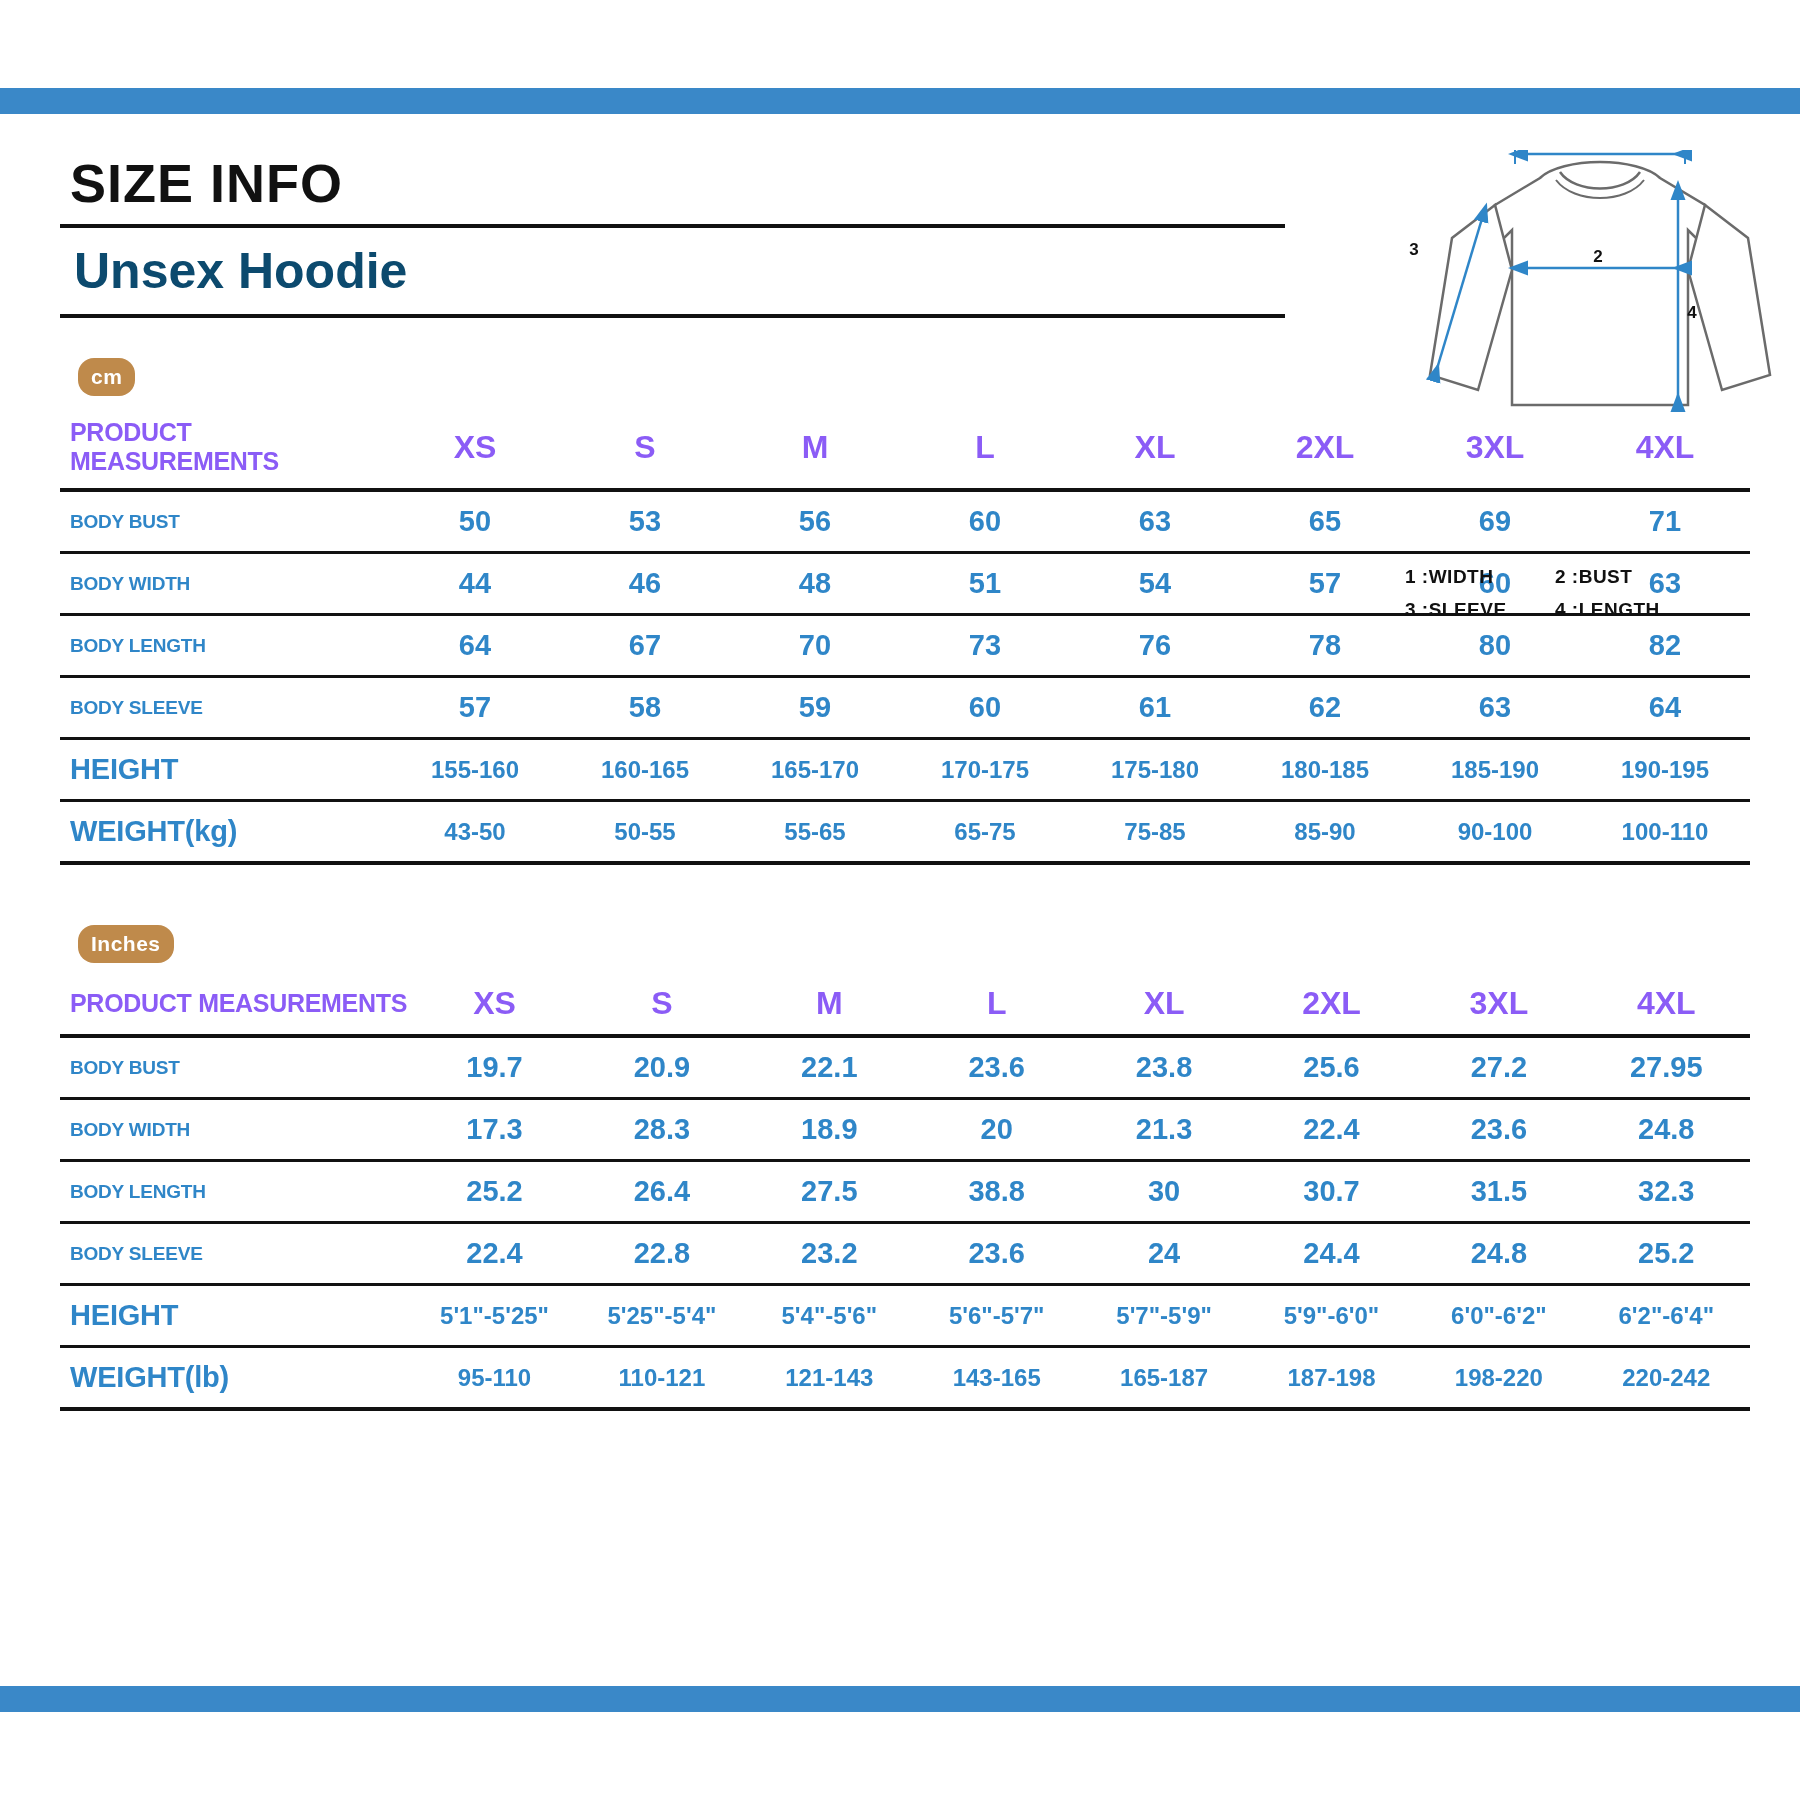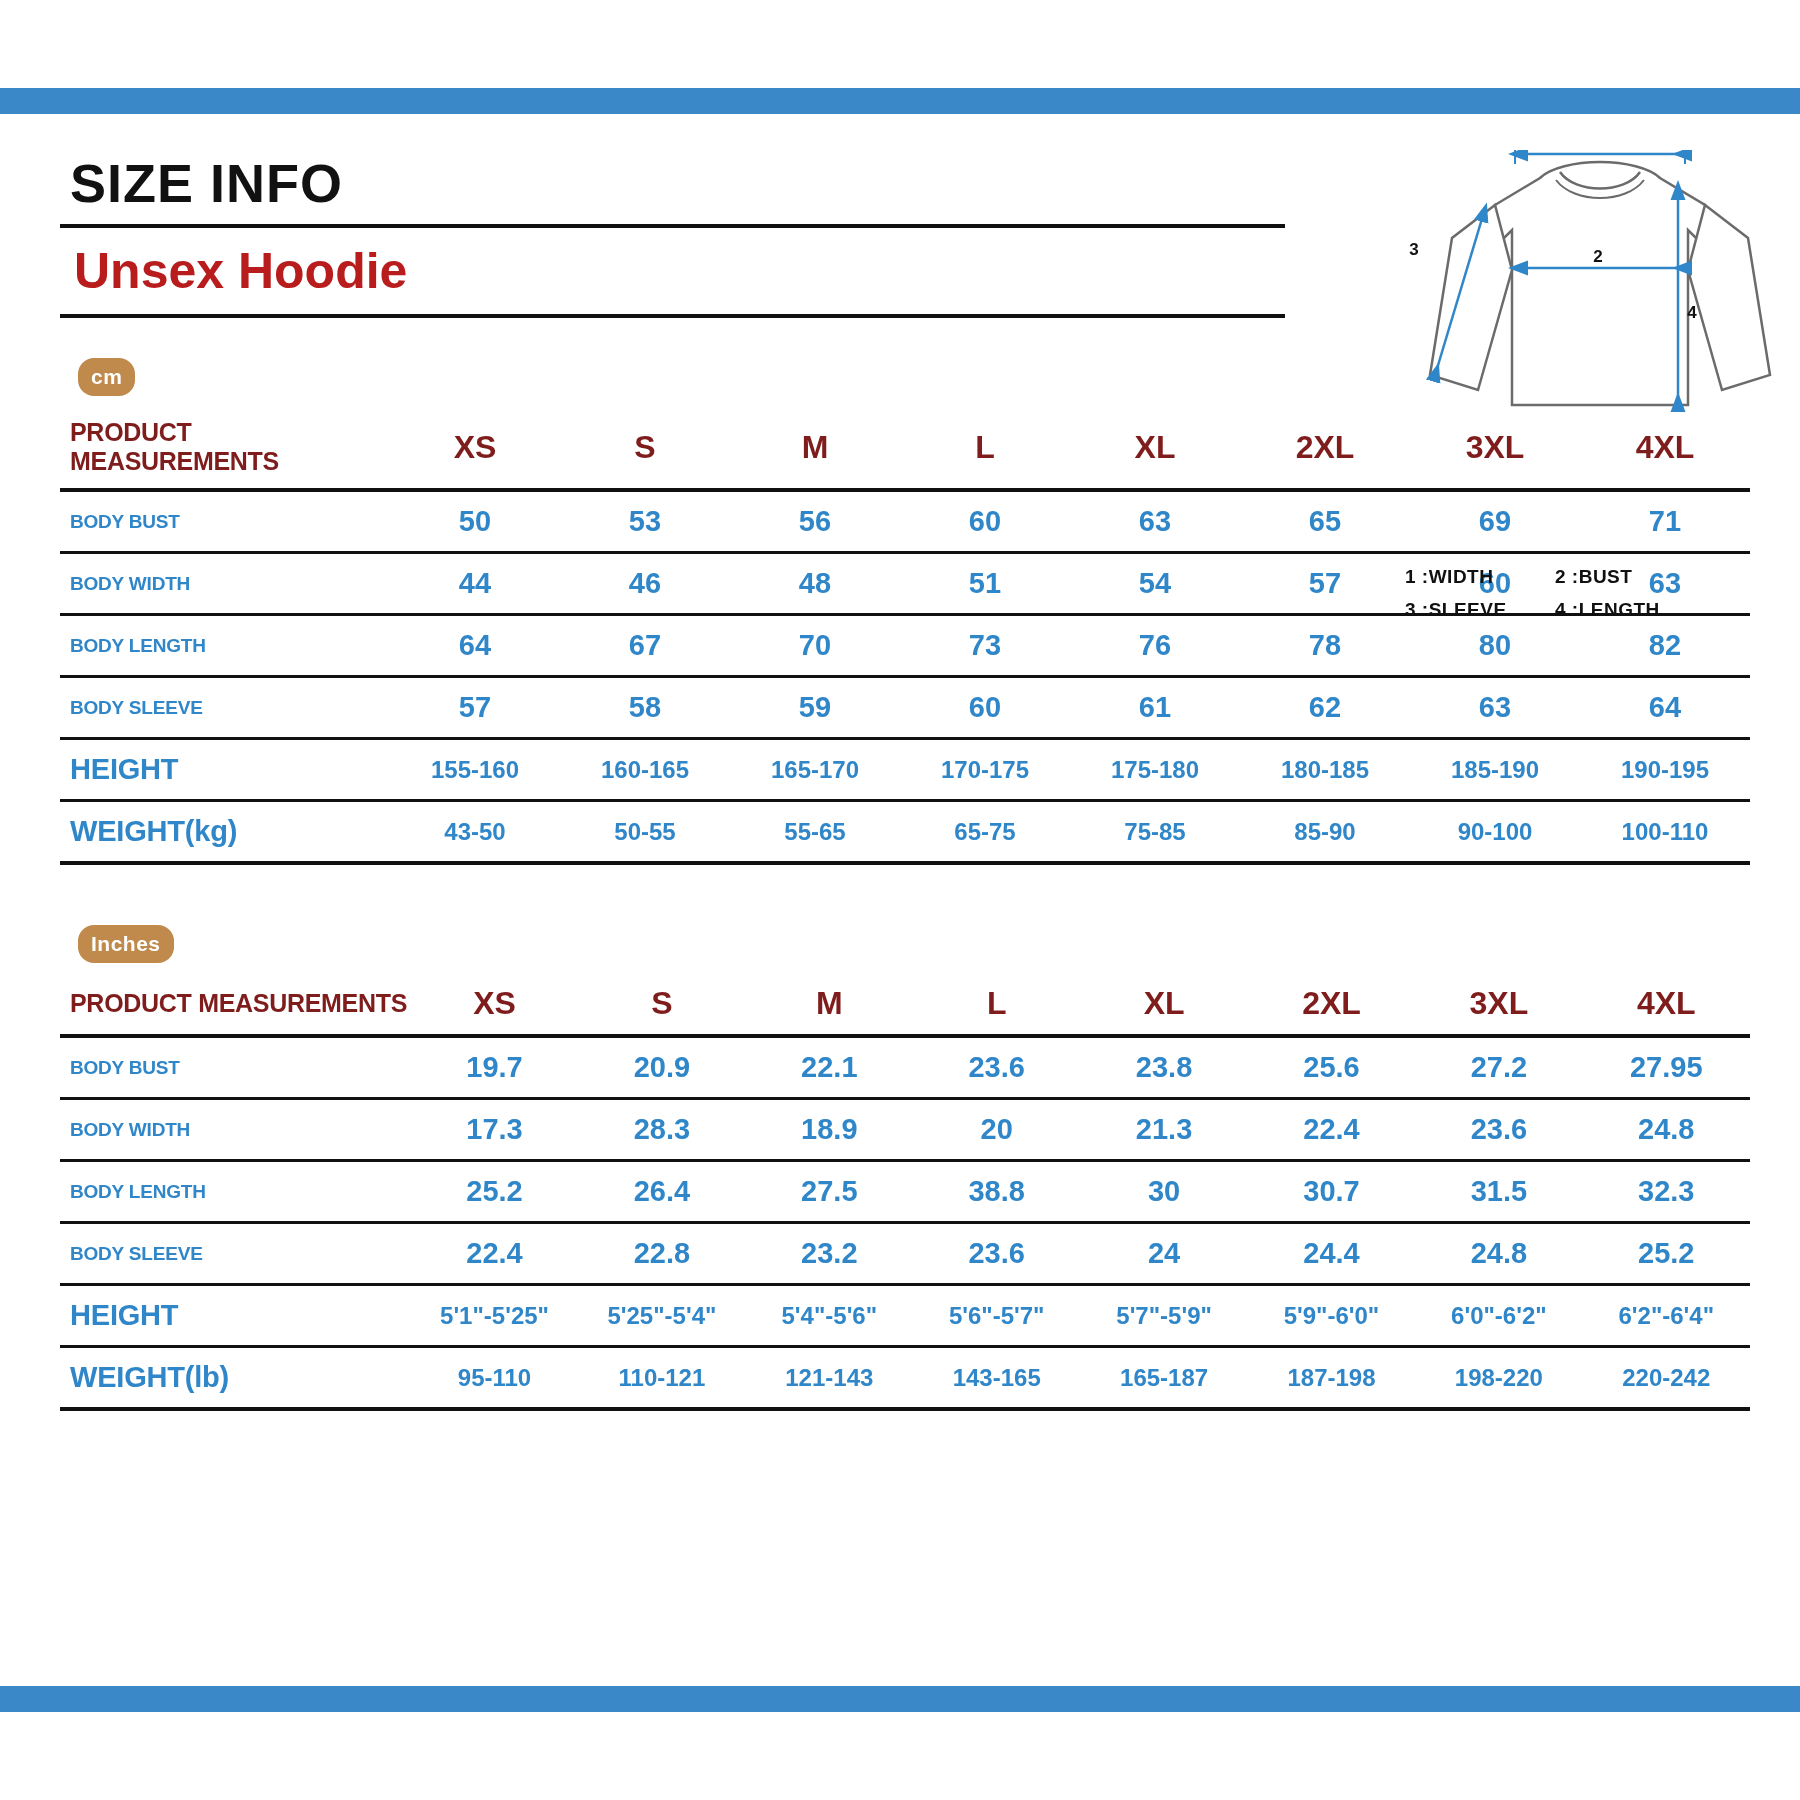--- a/index.html
+++ b/index.html
@@ -37,7 +37,7 @@
     height:4px;background:#111;width:1225px;margin:0 0 0 0;
   }
   .title-sub{
-    font-size:50px;font-weight:bold;color:#b91c1c;padding:14px 0 14px 14px;
+    font-size:50px;font-weight:bold;color:#0c4a6e;padding:14px 0 14px 14px;
     font-family:"Liberation Sans",sans-serif;
   }
 

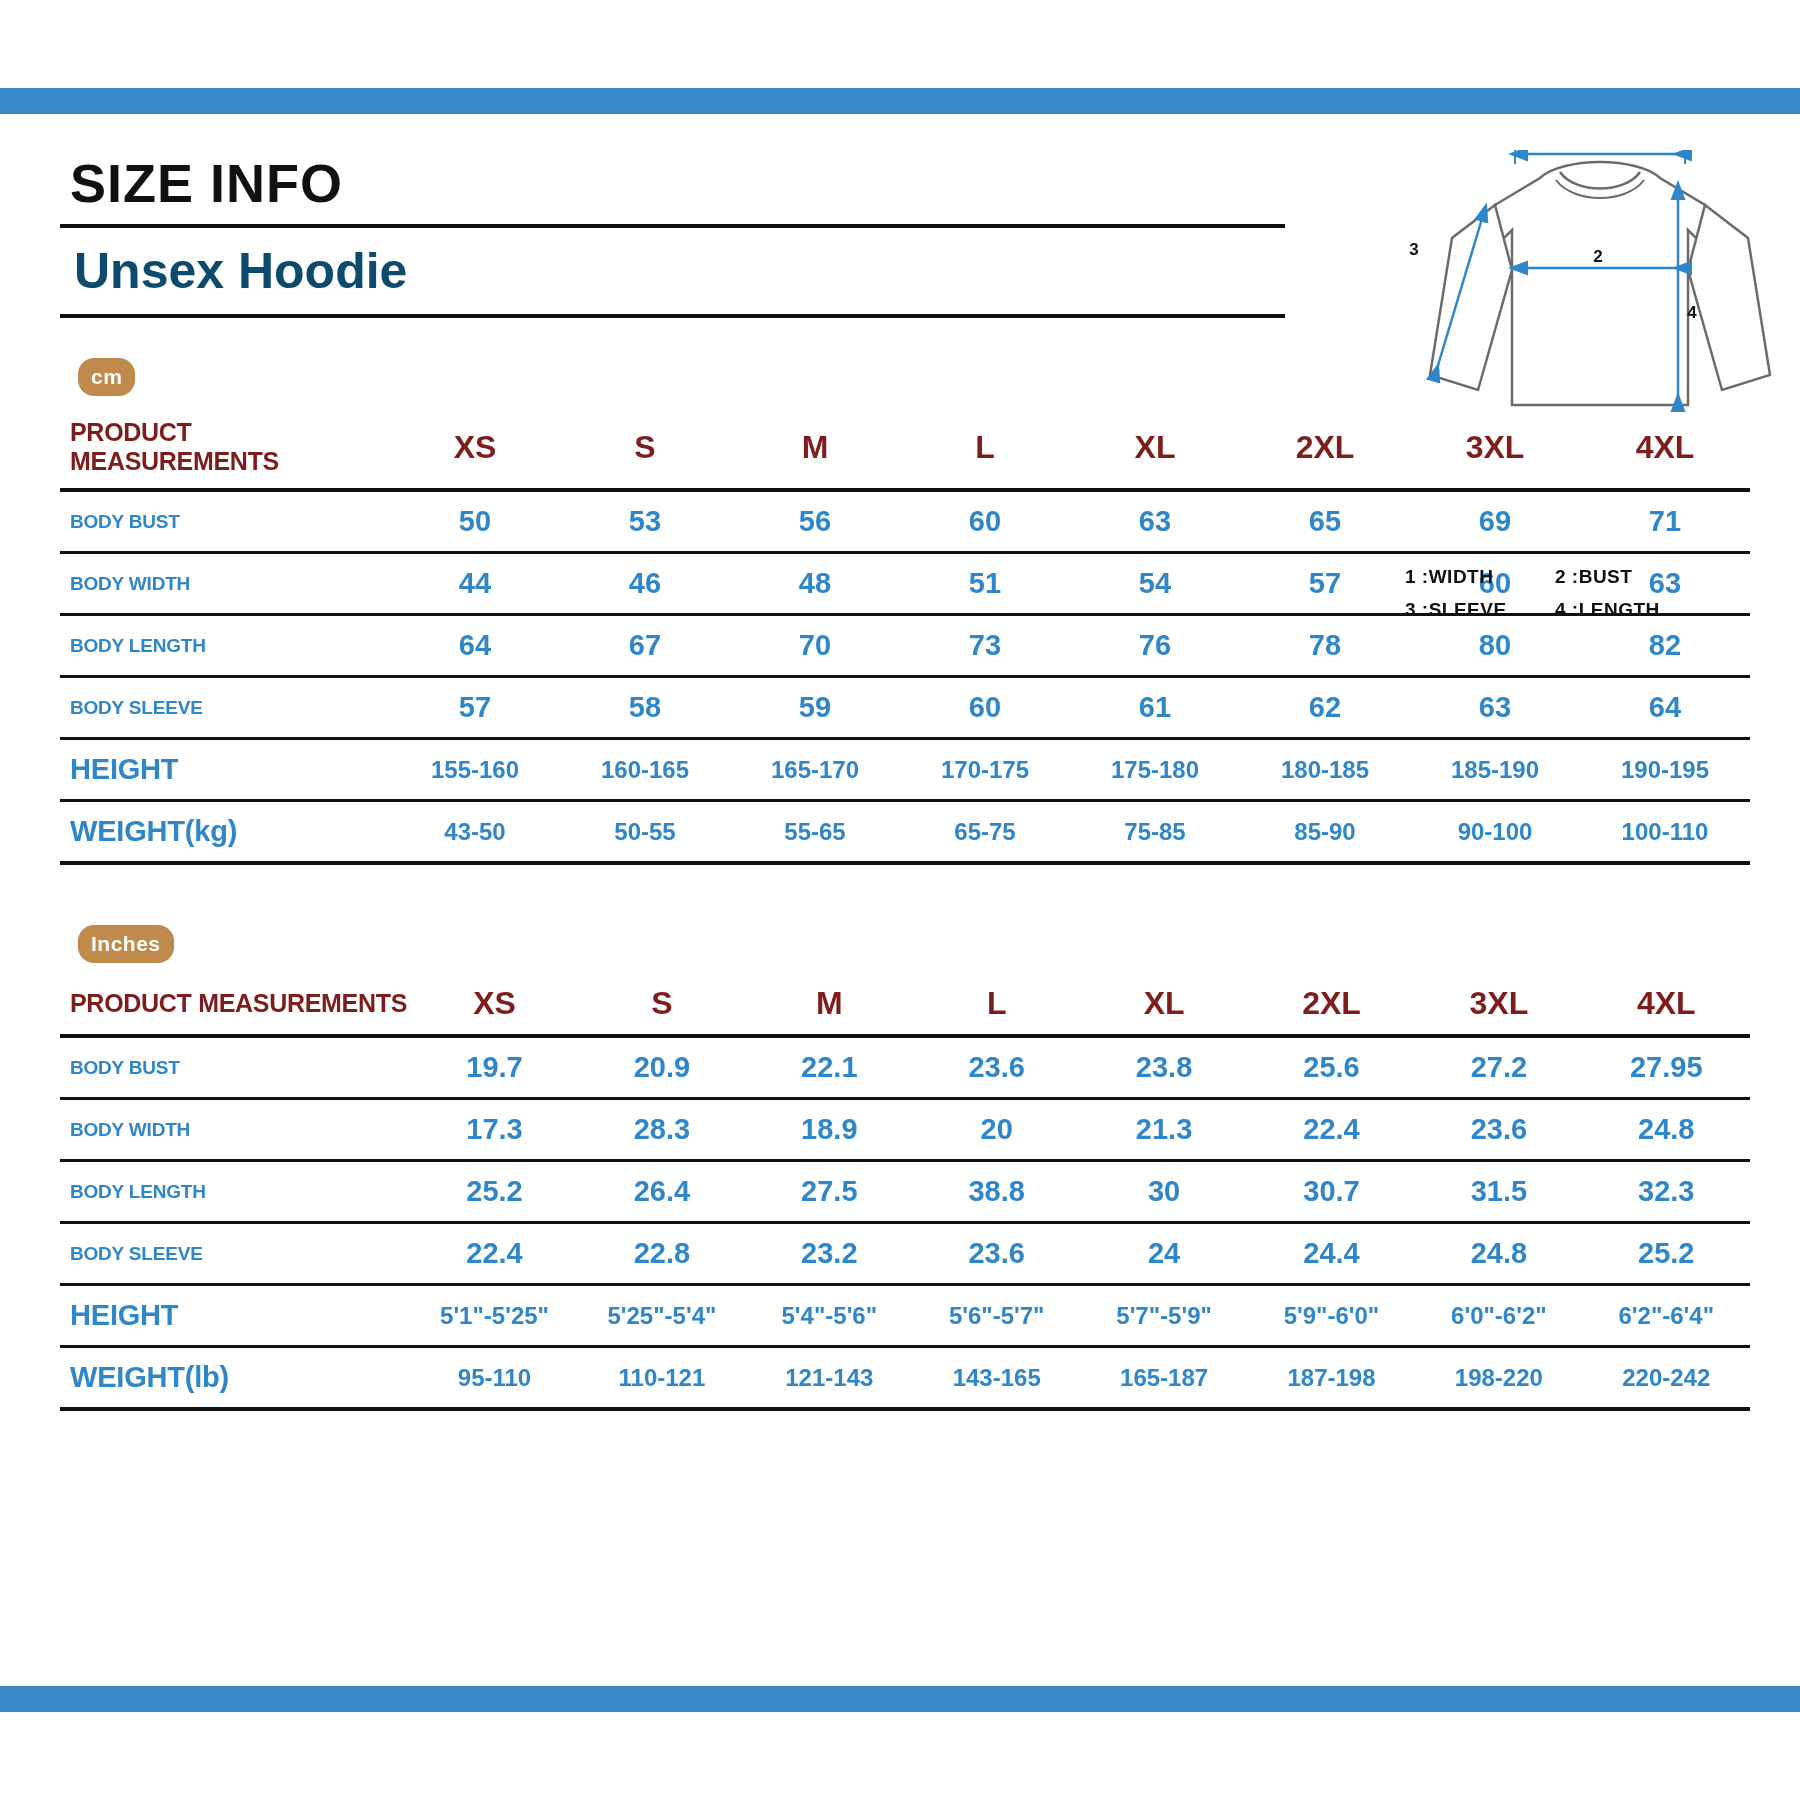--- a/index.html
+++ b/index.html
@@ -71,7 +71,7 @@
     padding:0;margin:0;
   }
   .hdr-row th{
-    font-size:25px;font-weight:bold;color:#7f1d1d;text-align:center;
+    font-size:25px;font-weight:bold;color:#8b5cf6;text-align:center;
     padding:10px 0 12px 0;border-bottom:4px solid #111;
     font-family:"Liberation Sans",sans-serif;
   }

